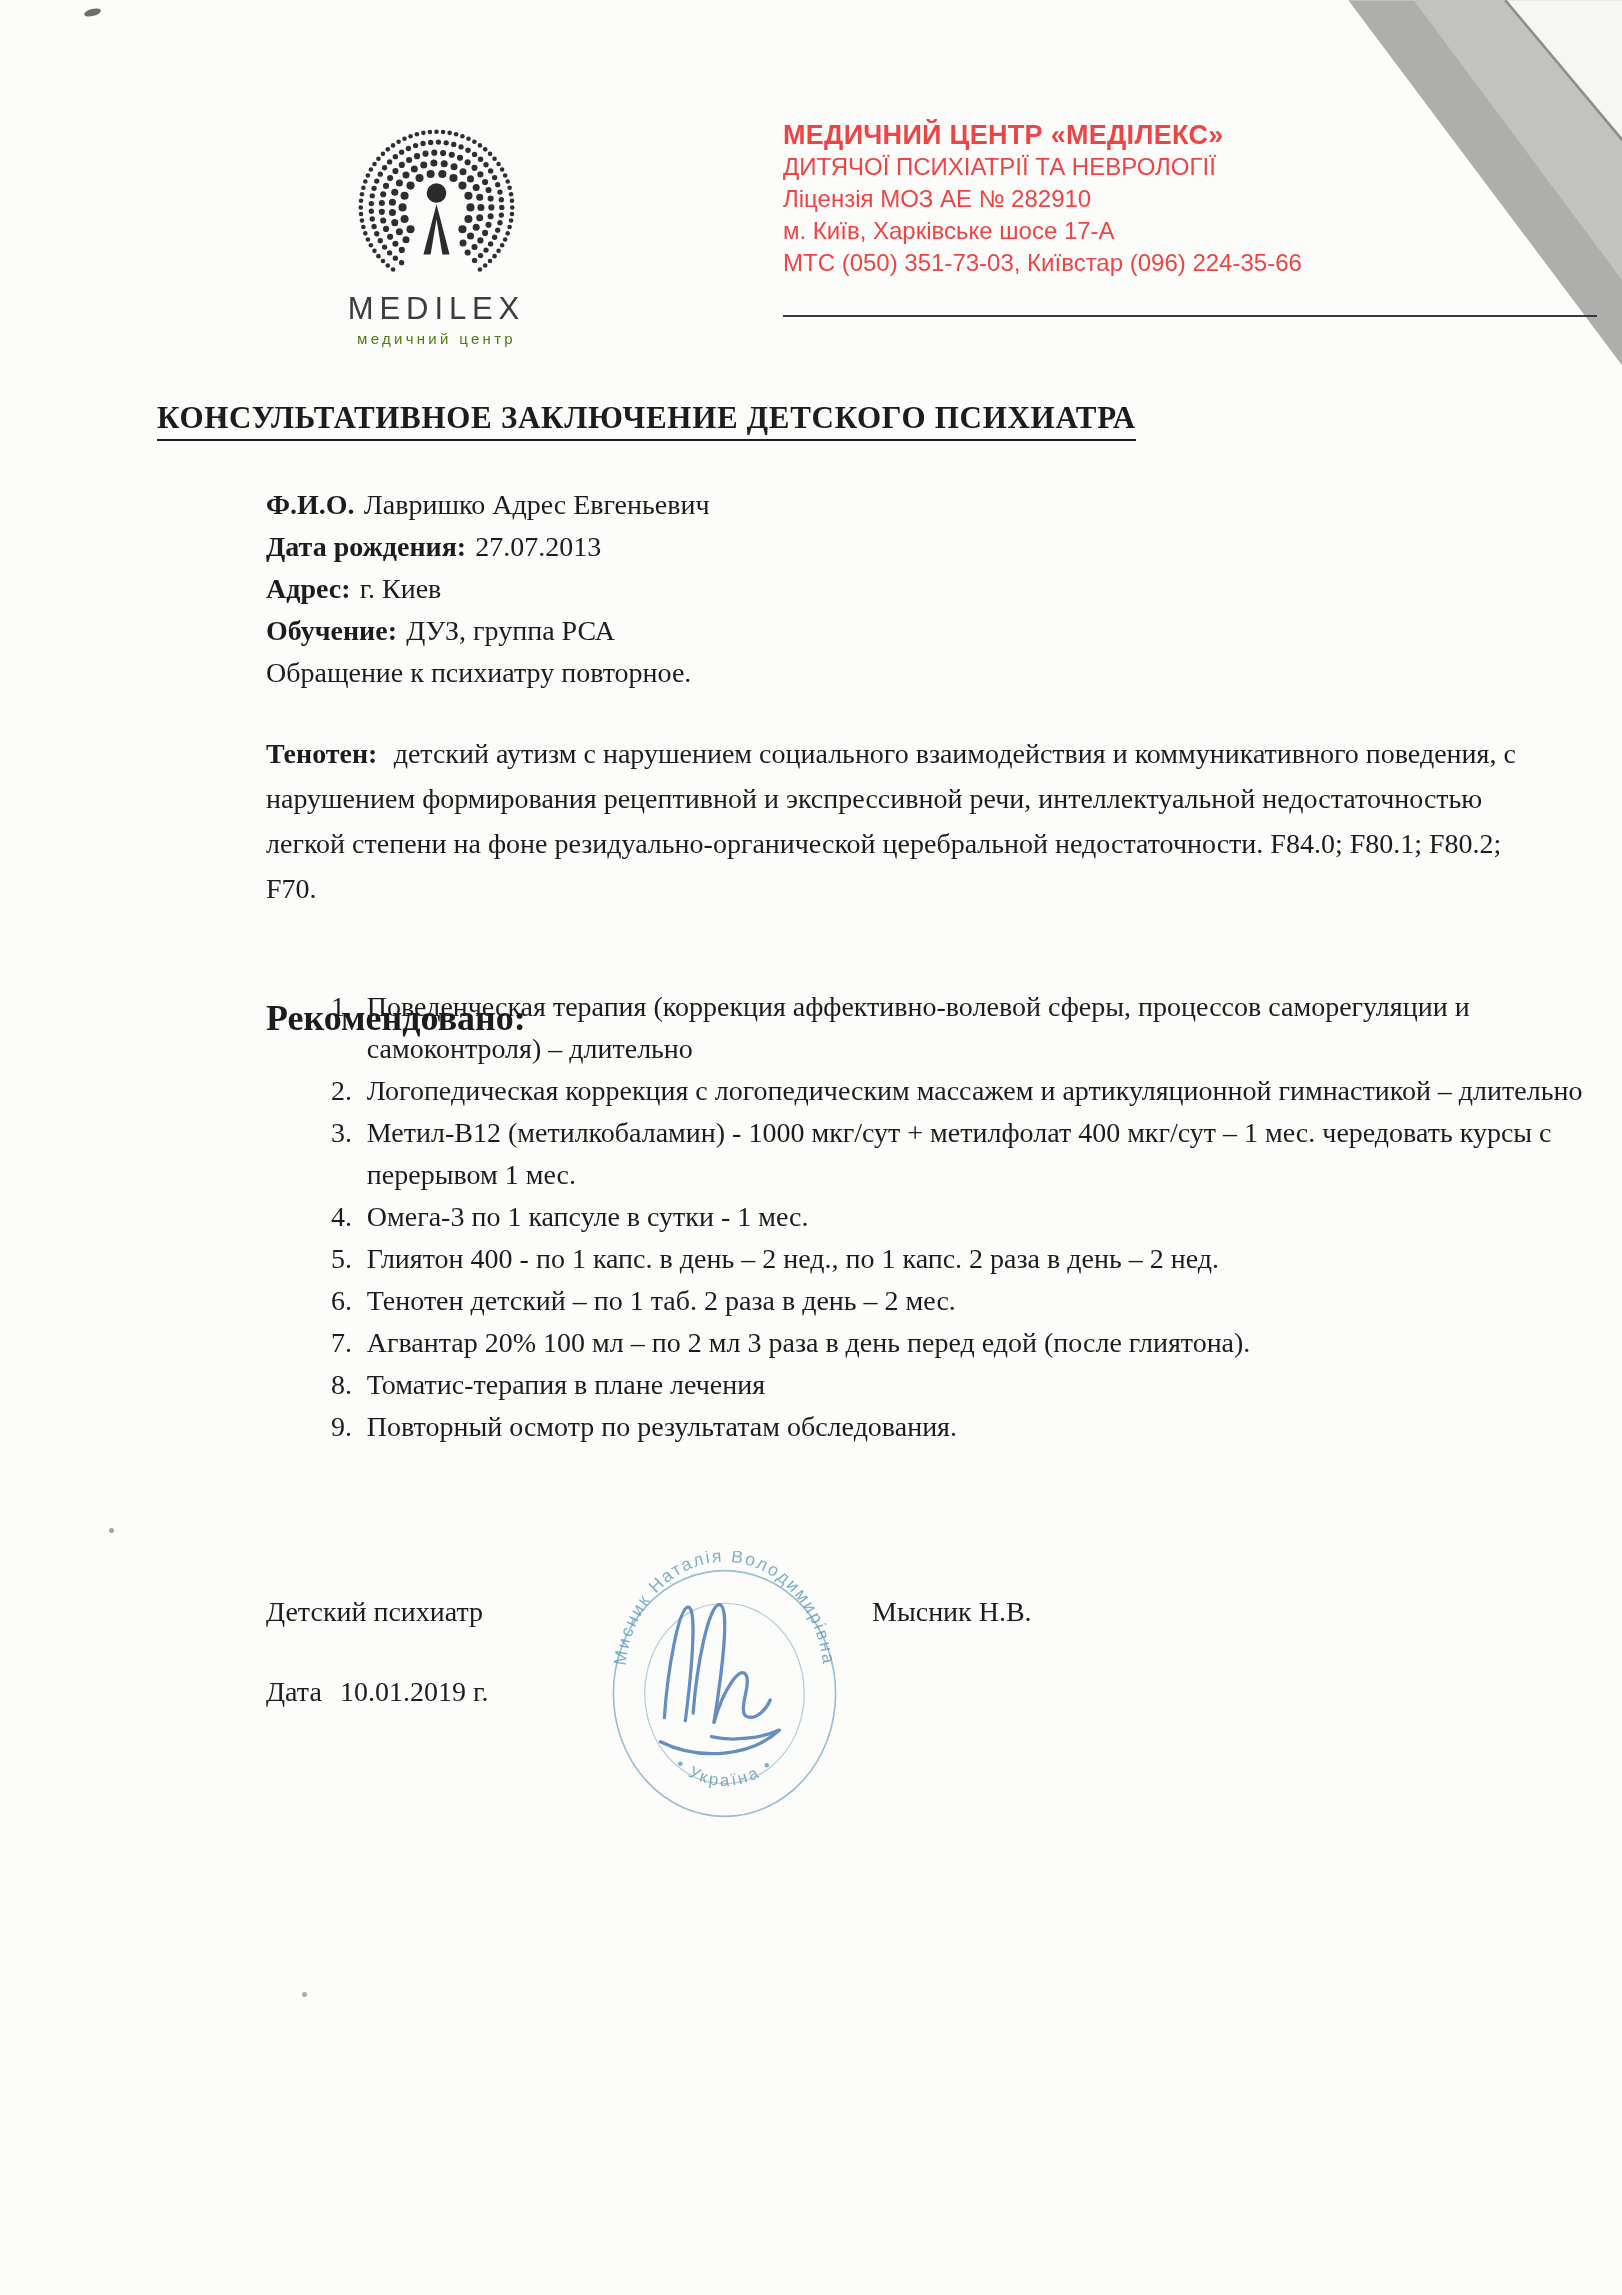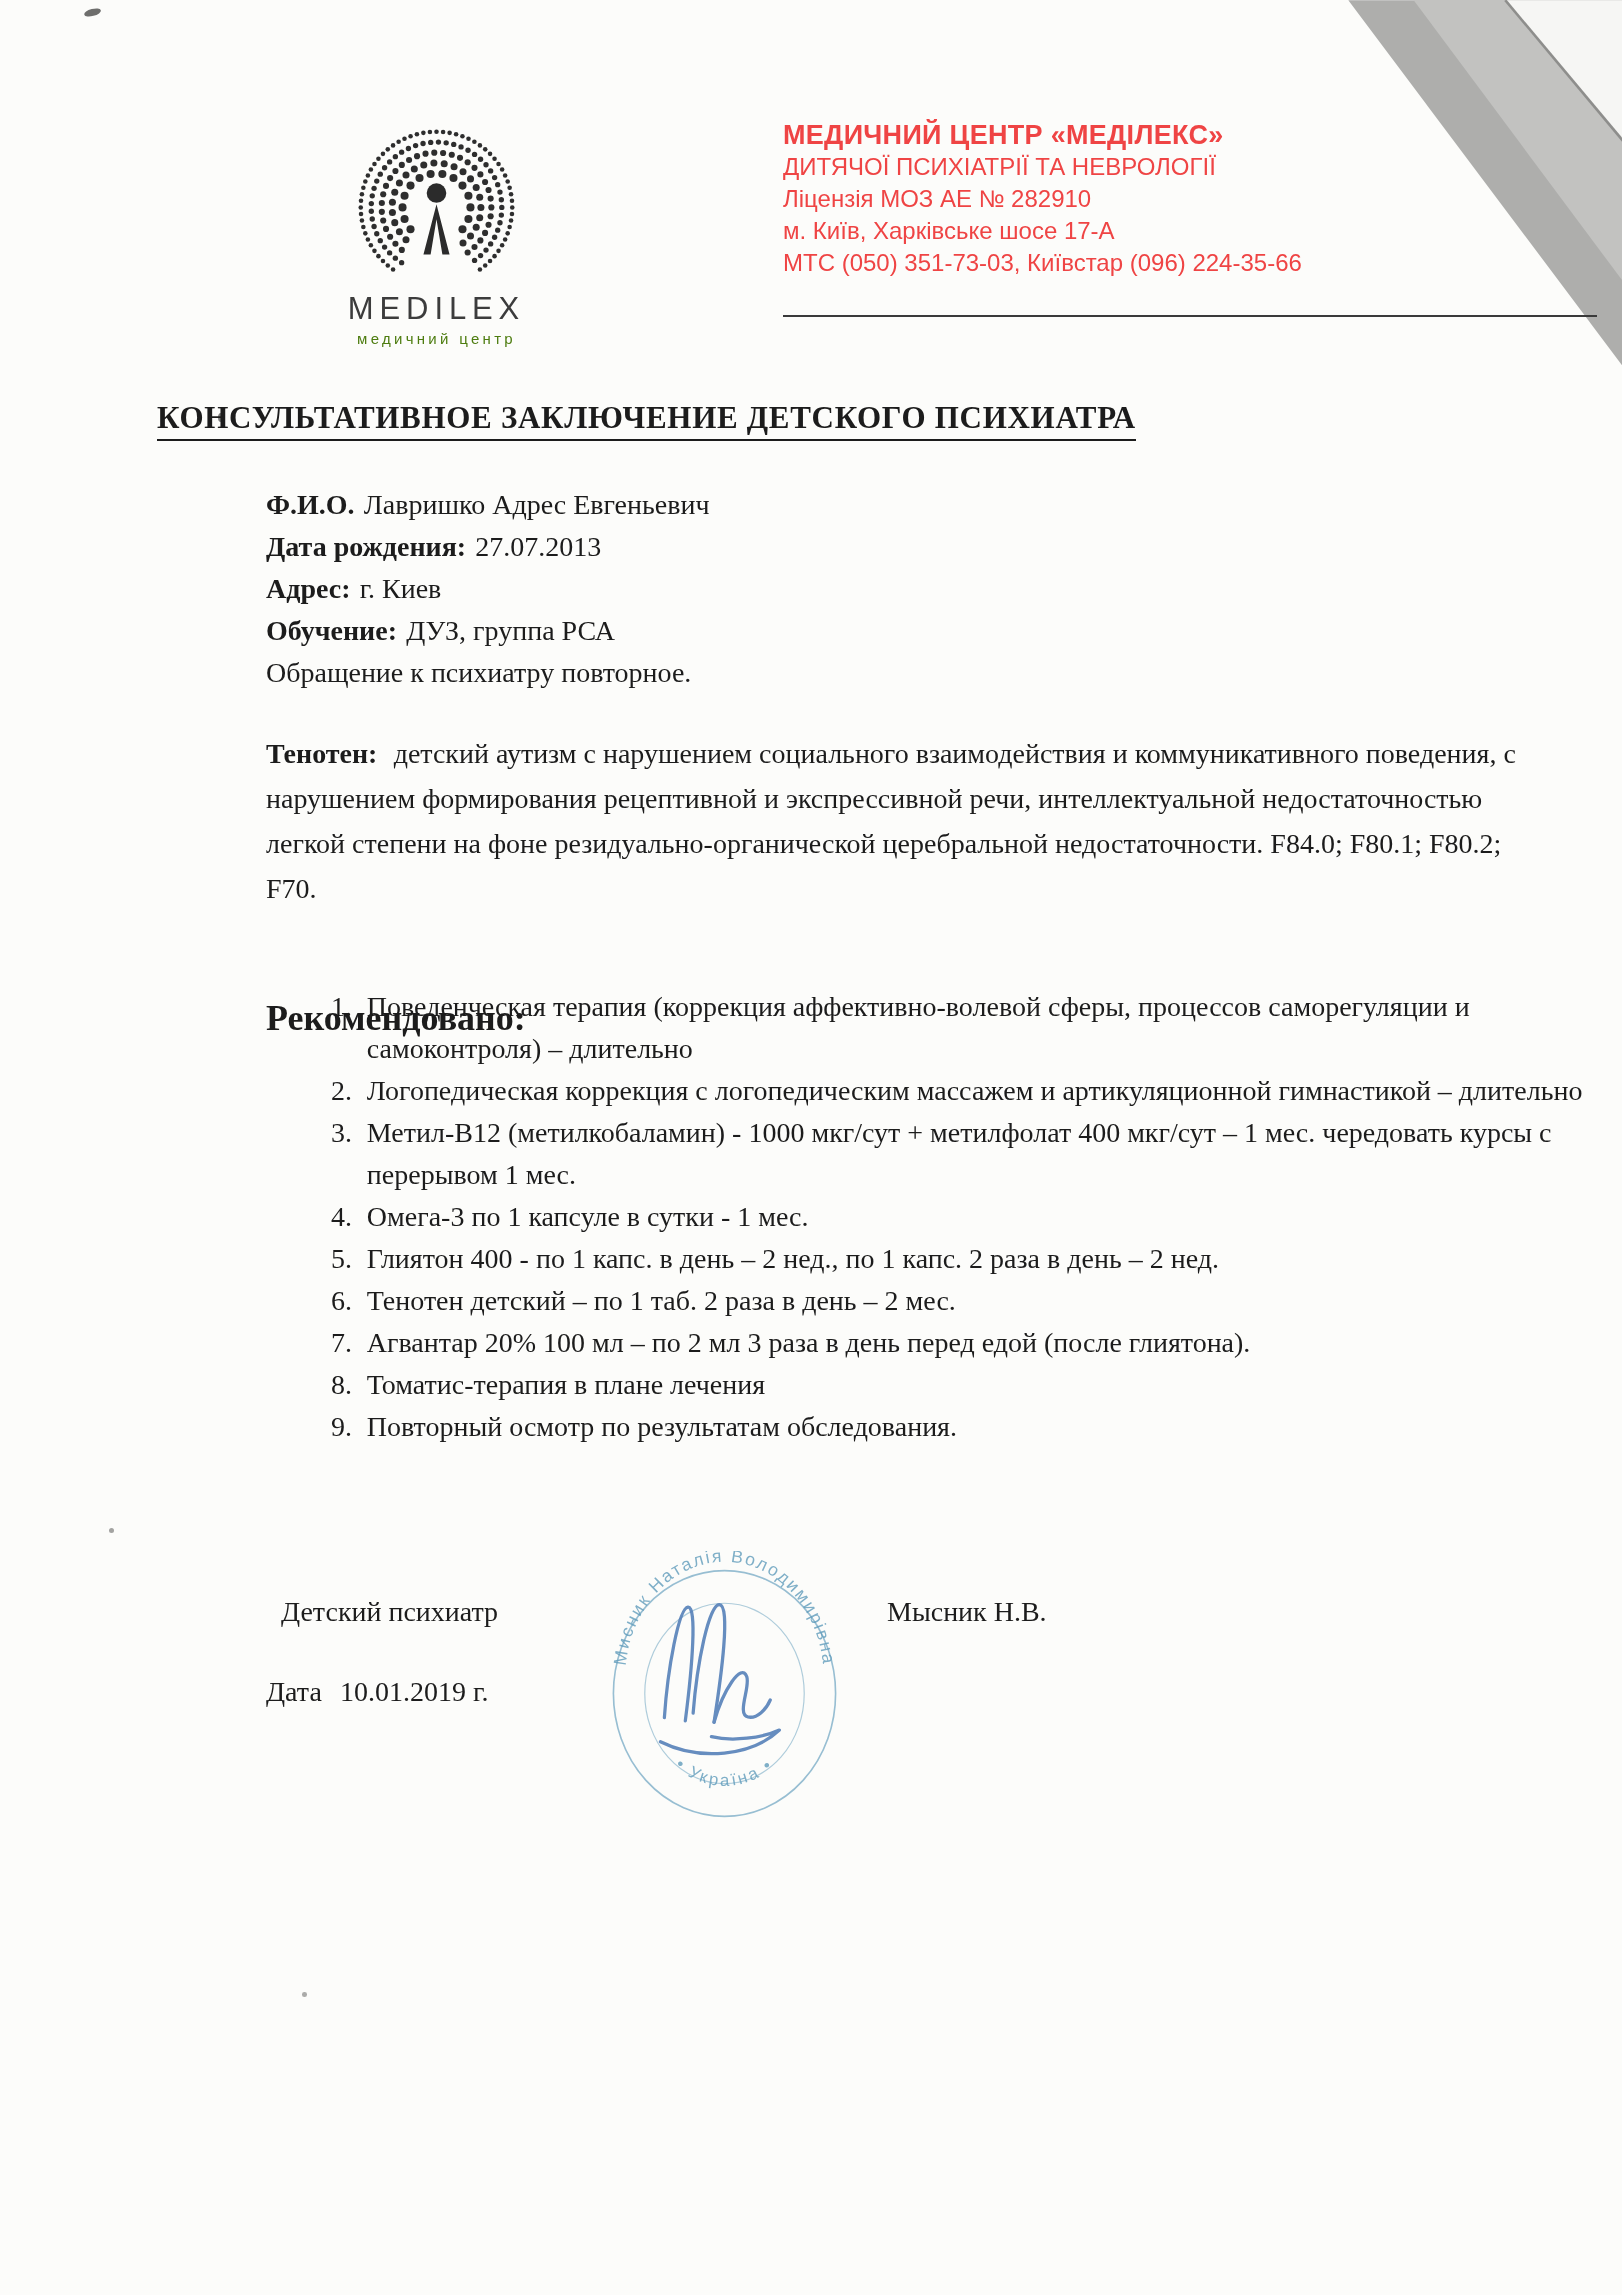--- a/index.html
+++ b/index.html
@@ -64,7 +64,7 @@
   .rec-list li { padding-left: 7.8px; margin: 0; }
 
   
-  .sign-row { position: absolute; left: 266px; top: 1596px; width: 1112px; font-size: 28px; margin-left: 15px; }
+  .sign-row { position: absolute; left: 266px; top: 1596px; width: 1112px; font-size: 28px; }
   .sign-row .doctor-name { position: absolute; left: 606px; top: 0; }
   .date-row { position: absolute; left: 266px; top: 1676px; font-size: 28px; }
   .date-row .val { margin-left: 18.3px; }

